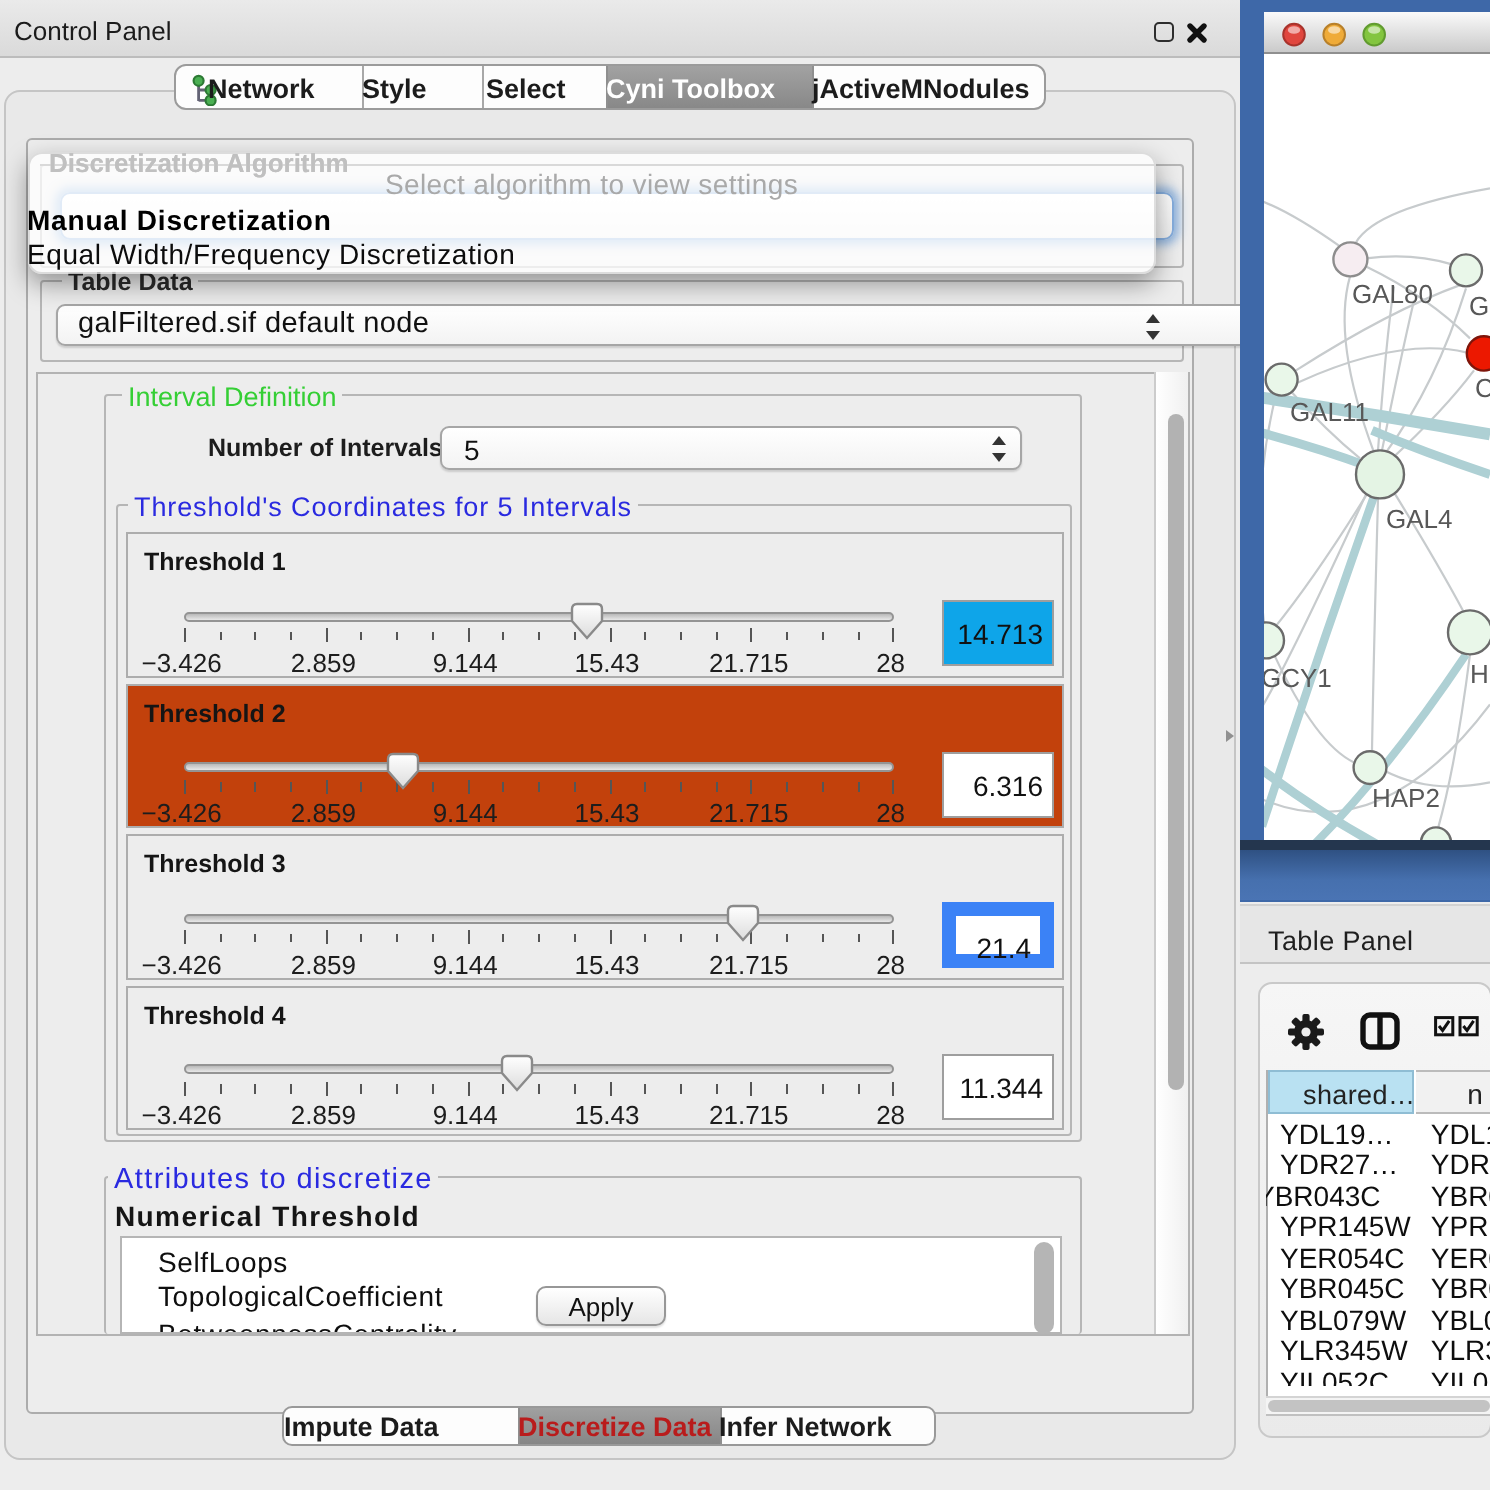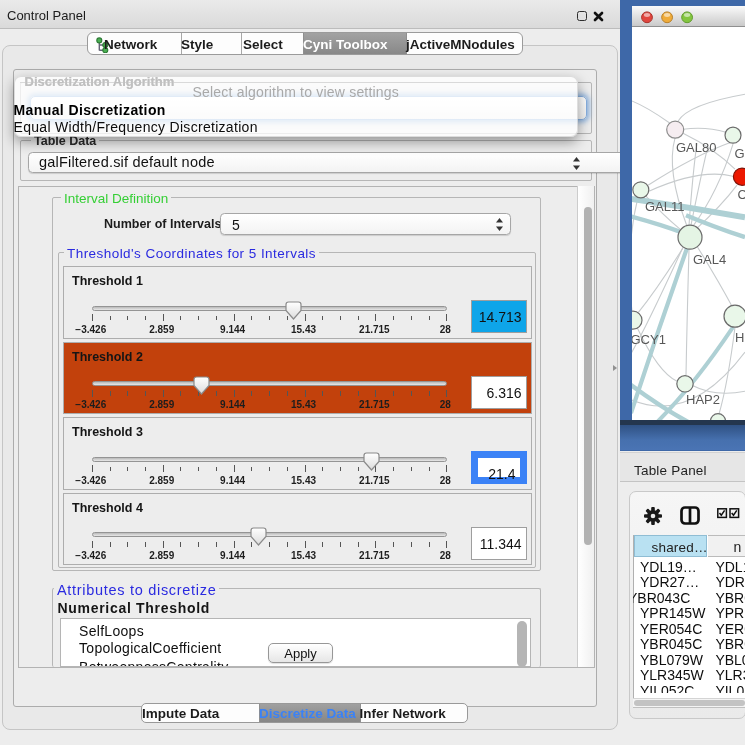--- a/index.html
+++ b/index.html
@@ -10,7 +10,7 @@
 .combo{position:absolute;background:linear-gradient(#ffffff,#f3f3f3);border:1px solid #a6a6a6;border-radius:4.5px;box-shadow:0 1px 1px rgba(0,0,0,.14)}
 .tseg{position:absolute;top:0;height:100%;font-weight:bold;font-size:13.5px;color:#1c1c1c;white-space:nowrap}
 .tick{position:absolute;width:1px;background:#555}
-.tlab{position:absolute;font-size:10px;font-weight:bold;color:#1d1d1d;transform:translateX(-50%);white-space:nowrap}
+.tlab{position:absolute;font-size:13px;font-weight:normal;color:#1d1d1d;transform:translateX(-50%);white-space:nowrap}
 .row{position:absolute;font-size:13px;color:#0e0e0e;white-space:nowrap}
 .trow{position:absolute;font-size:14px;color:#0e0e0e;white-space:nowrap}
 </style></head><body>

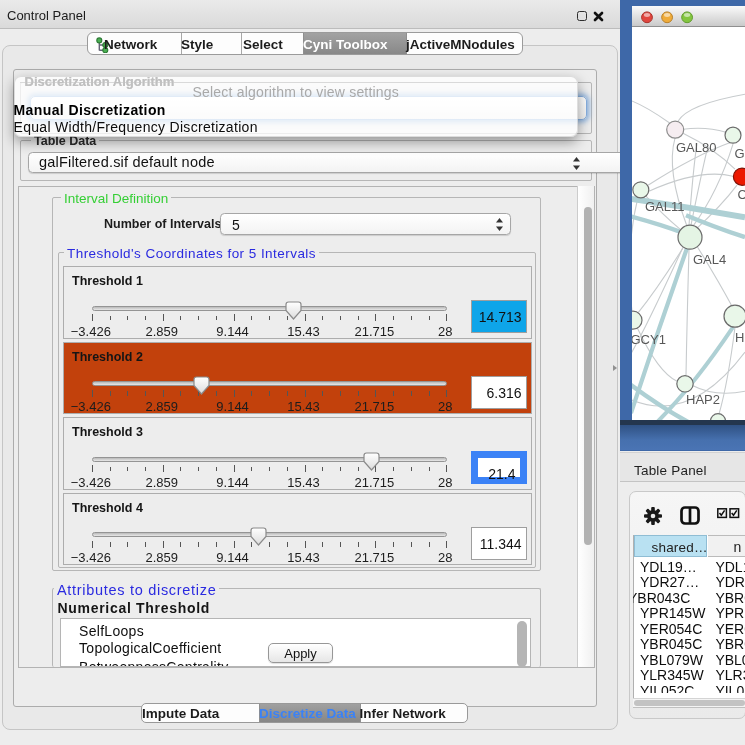--- a/index.html
+++ b/index.html
@@ -267,7 +267,7 @@
  <div class="ab" style="left:117px;top:0;width:1px;height:100%;background:#8f8f8f"></div>
  <div class="ab" style="left:217.5px;top:0;width:1px;height:100%;background:#8f8f8f"></div>
  <div class="tseg" style="left:0;width:102px;line-height:20px">Impute Data</div>
- <div class="tseg" style="left:117px;width:100.5px;line-height:20px;color:#3b82f6">Discretize Data</div>
+ <div class="tseg" style="left:117px;width:100.5px;line-height:20px;color:#b91c1c">Discretize Data</div>
  <div class="tseg" style="left:217.5px;width:109px;line-height:20px">Infer Network</div>
 </div>
 

